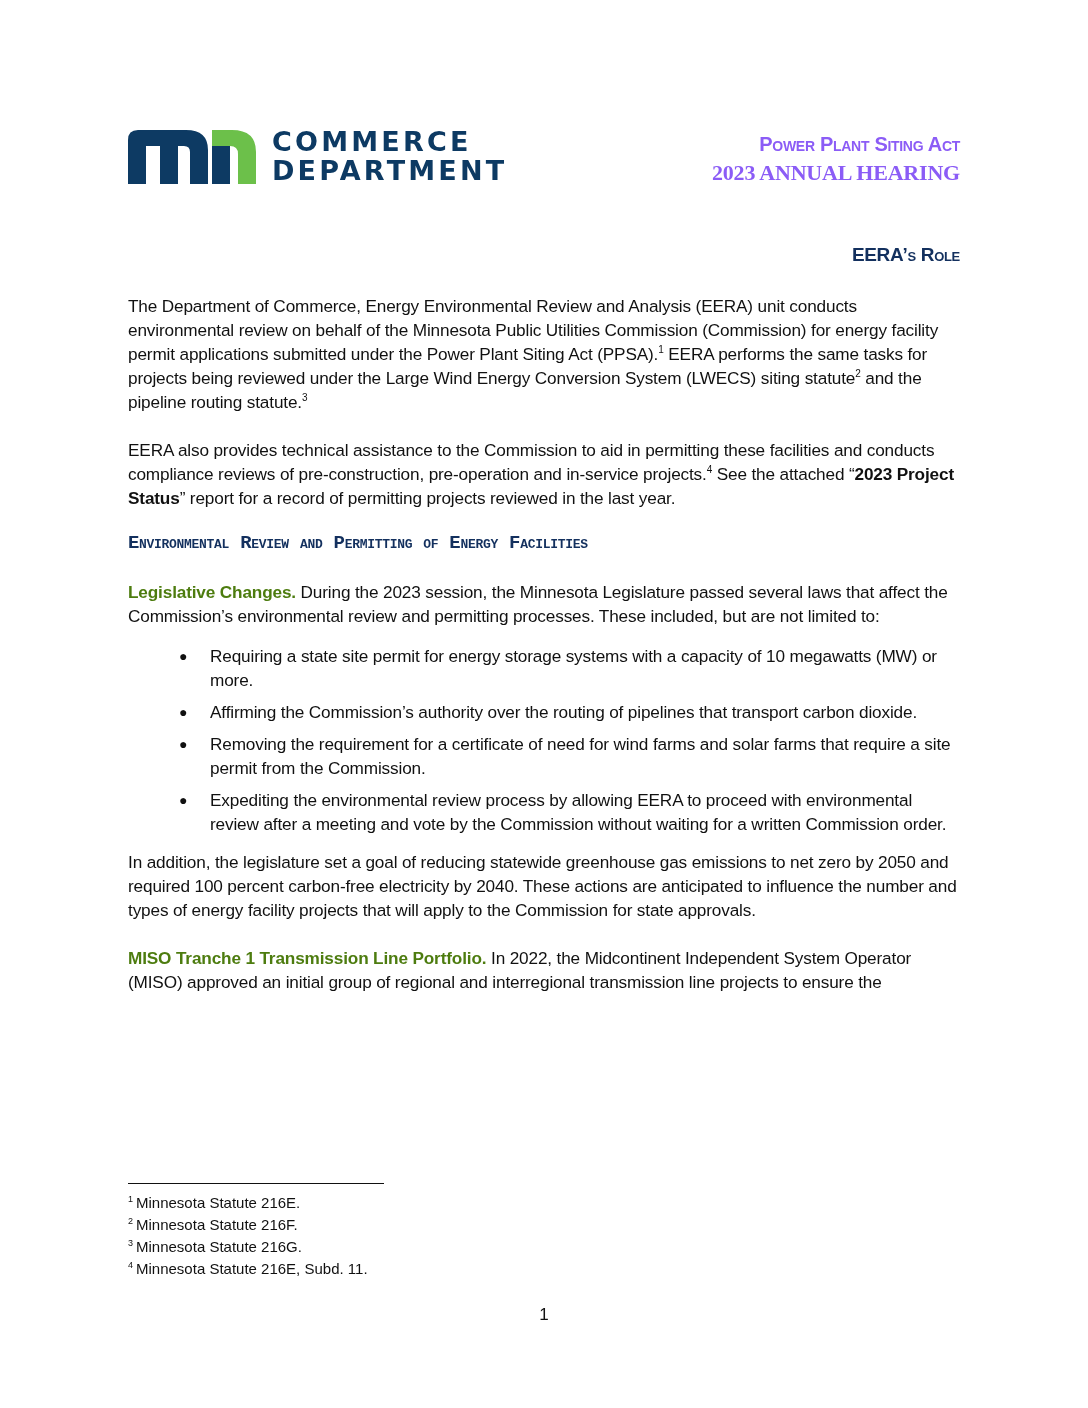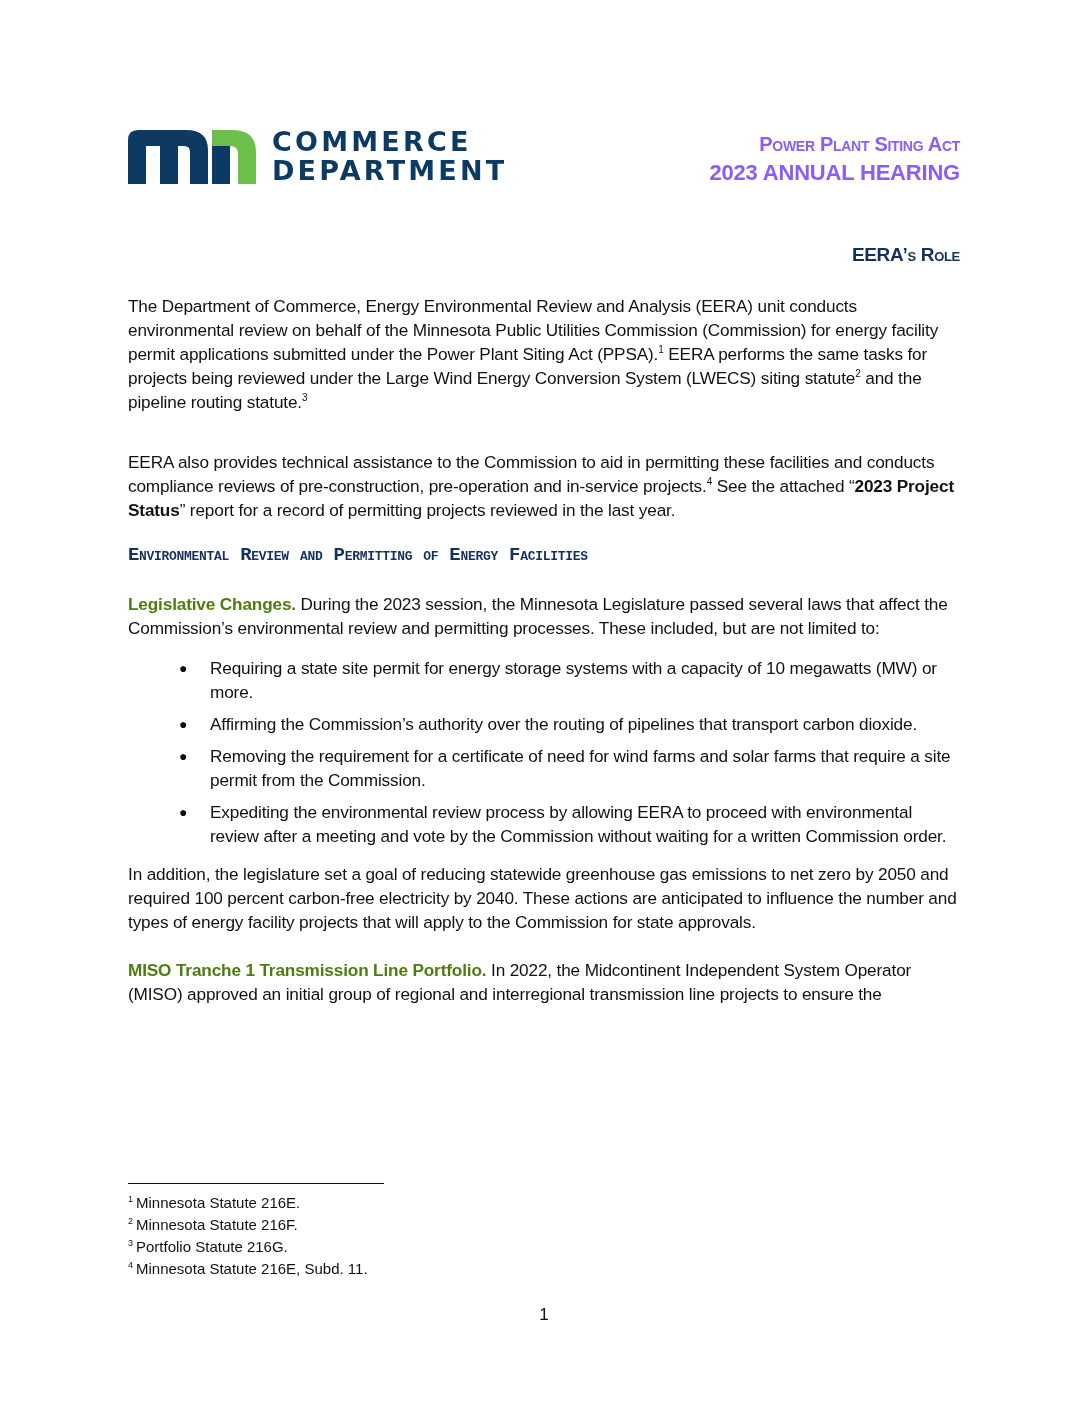--- a/index.html
+++ b/index.html
@@ -17,7 +17,7 @@
     .logo-line { font-size: 27px; line-height: 29px; }
     .doc-title { position: absolute; right: 128px; top: 130px; text-align: right; color: #8b5cf6; font-weight: bold; }
     .doc-title .t1 { font-size: 20px; line-height: 28px; font-variant: small-caps; letter-spacing: -0.3px; }
-    .doc-title .t2 { font-size: 22px; line-height: 30px; letter-spacing: -0.2px; }
+    .doc-title .t2 { font-size: 22px; line-height: 30px; letter-spacing: -0.2px; font-family: Liberation Serif, serif; }
 
     
     .content { position: absolute; left: 128px; top: 244px; width: 832px; }

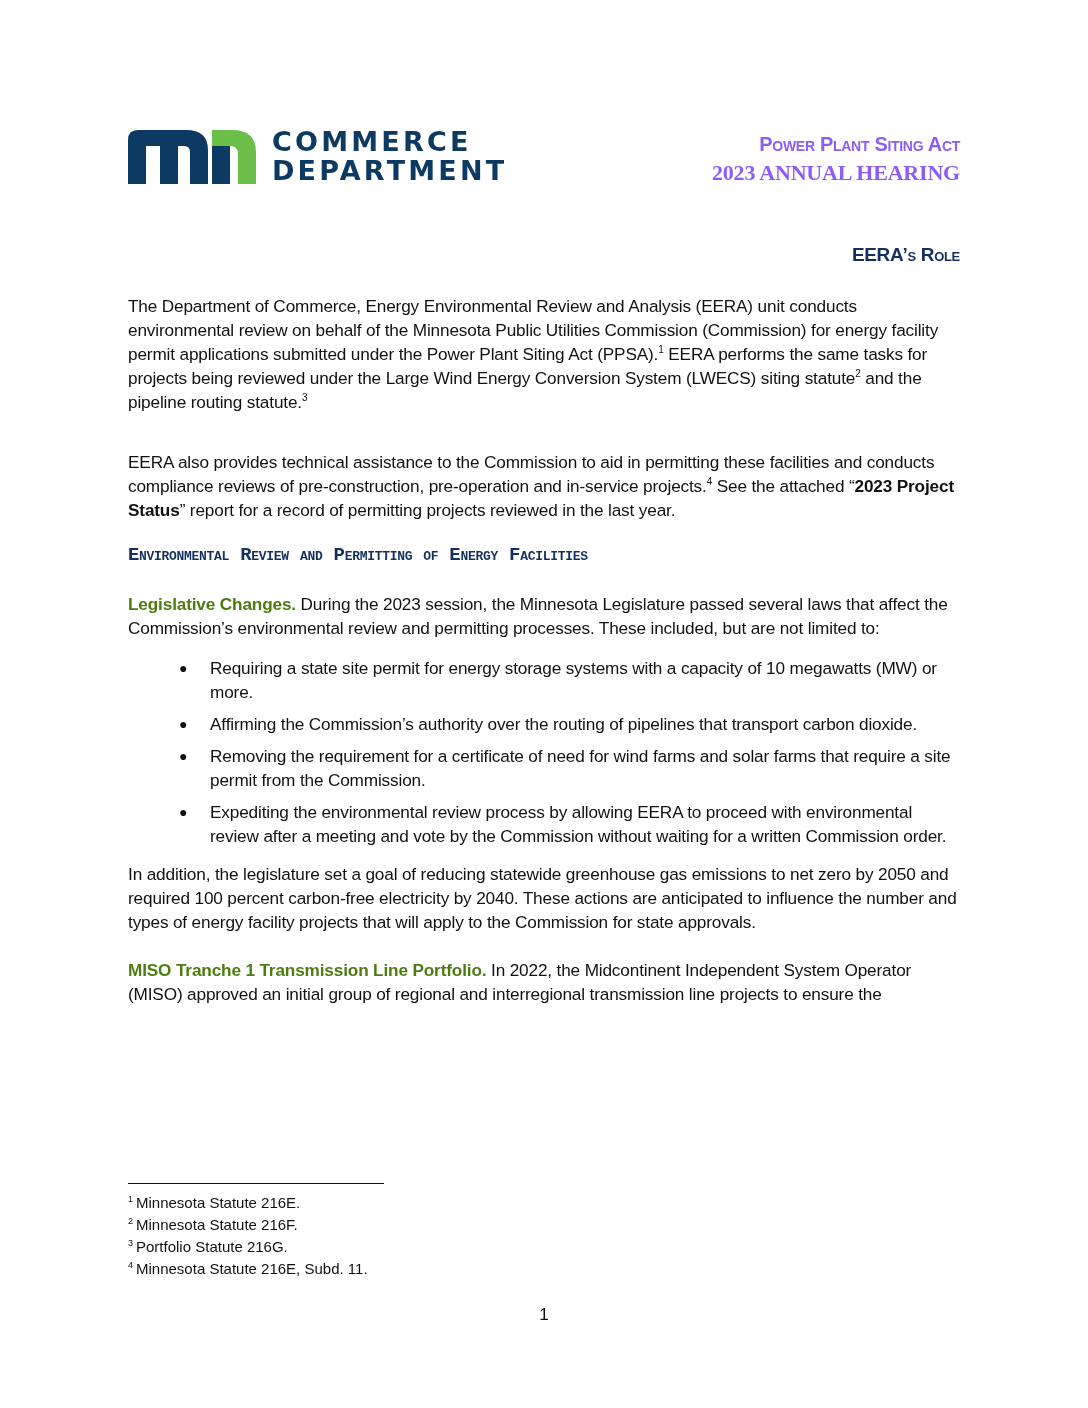--- a/index.html
+++ b/index.html
@@ -27,7 +27,7 @@
     sup { font-size: 10px; line-height: 0; vertical-align: 7px; }
     .h-eera { margin-top: 0; text-align: right; }
     .p1 { margin-top: 28px; }
-    .p2 { margin-top: 36px; }
+    .p2 { margin-top: 24px; }
     .h-env { margin-top: 22px; font-family: Liberation Mono, monospace; }
     .p3 { margin-top: 26px; }
     ul { margin: 16px 0 0 0; padding: 0 0 0 82px; list-style: none; }

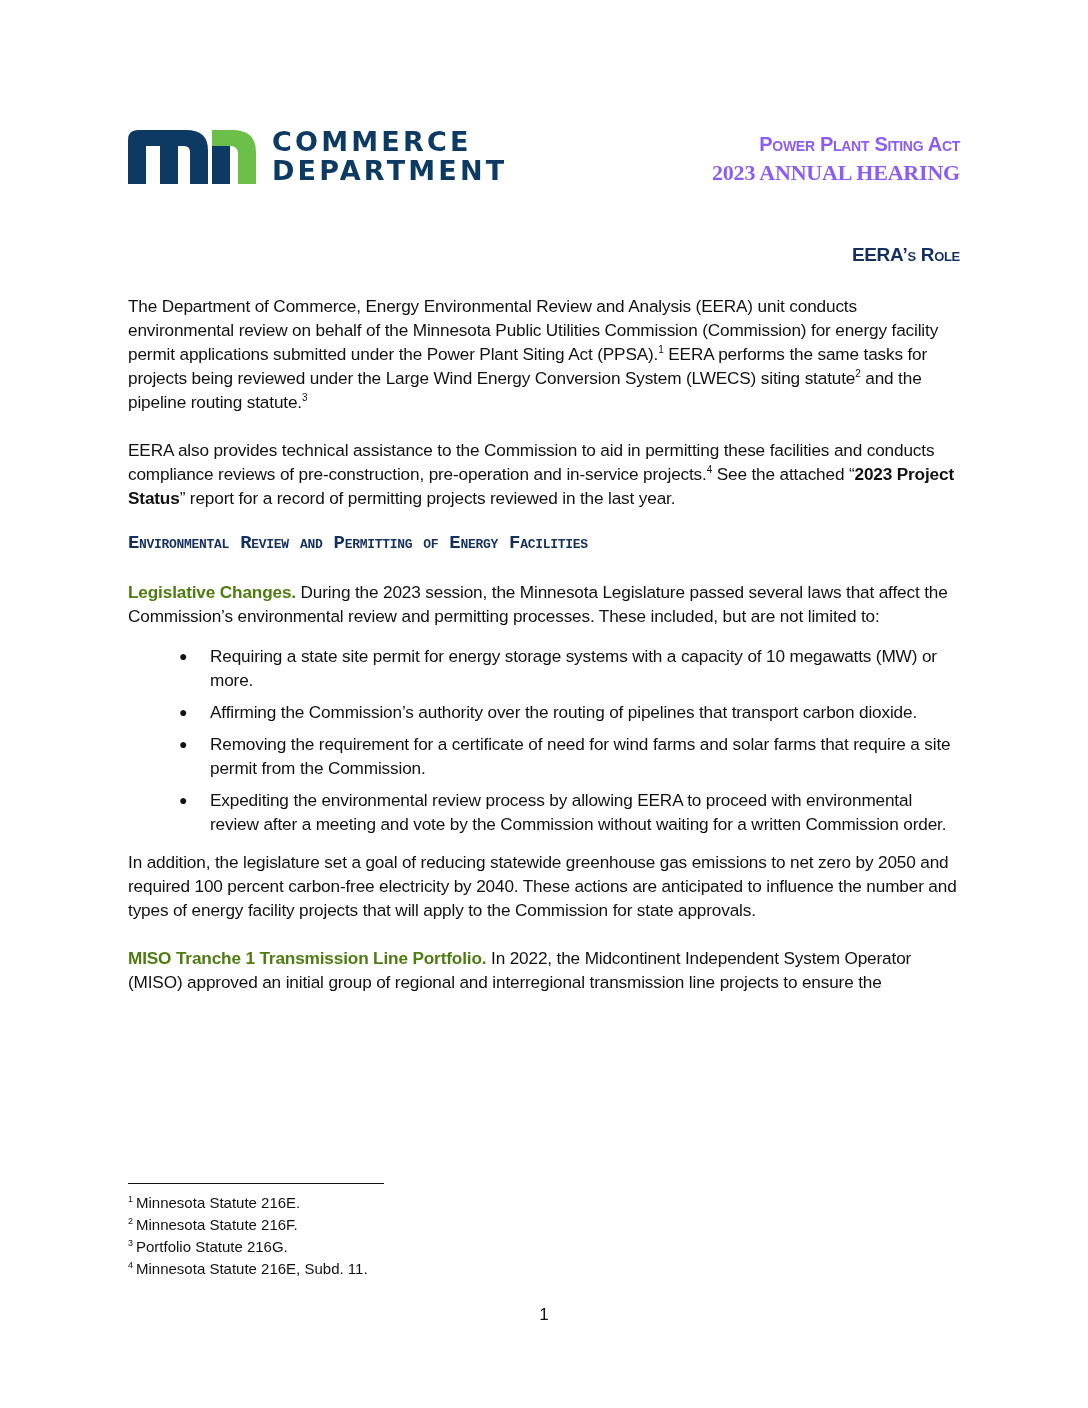--- a/index.html
+++ b/index.html
@@ -95,7 +95,7 @@
   <div class="footnotes">
     <div class="fn"><sup>1</sup><span>Minnesota Statute 216E.</span></div>
     <div class="fn"><sup>2</sup><span>Minnesota Statute 216F.</span></div>
-    <div class="fn"><sup>3</sup><span>Portfolio Statute 216G.</span></div>
+    <div class="fn"><sup>3</sup><span>Minnesota Statute 216G.</span></div>
     <div class="fn"><sup>4</sup><span>Minnesota Statute 216E, Subd. 11.</span></div>
   </div>
 

